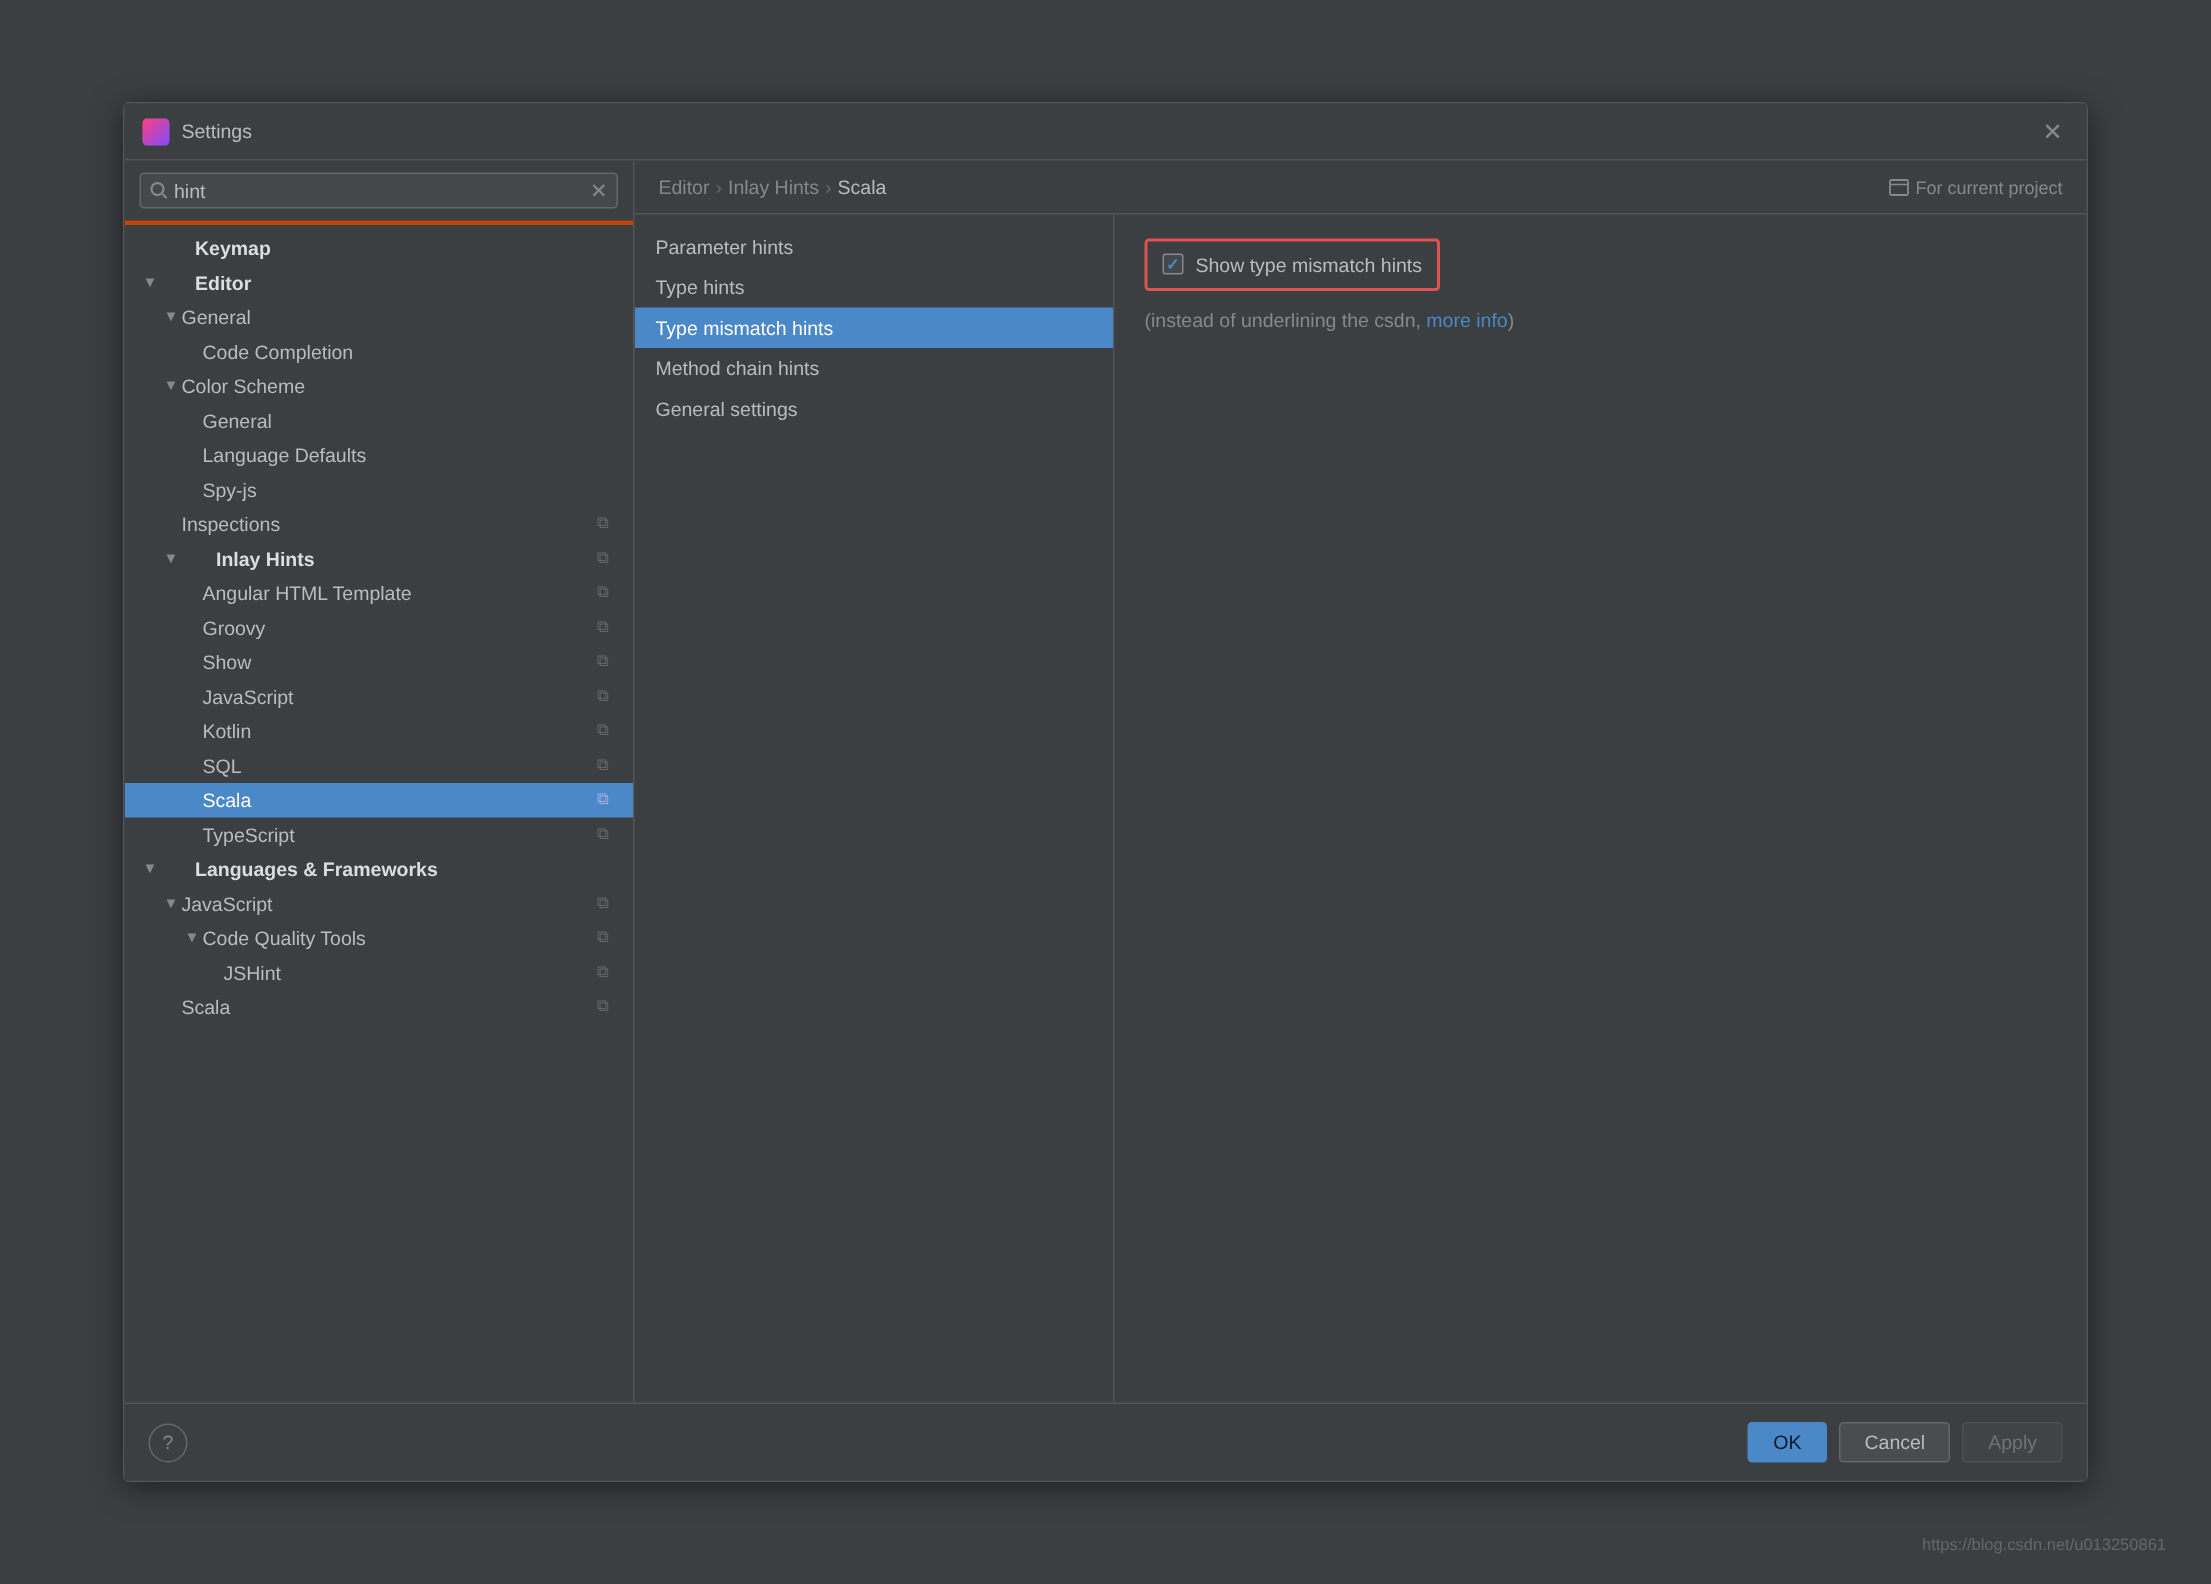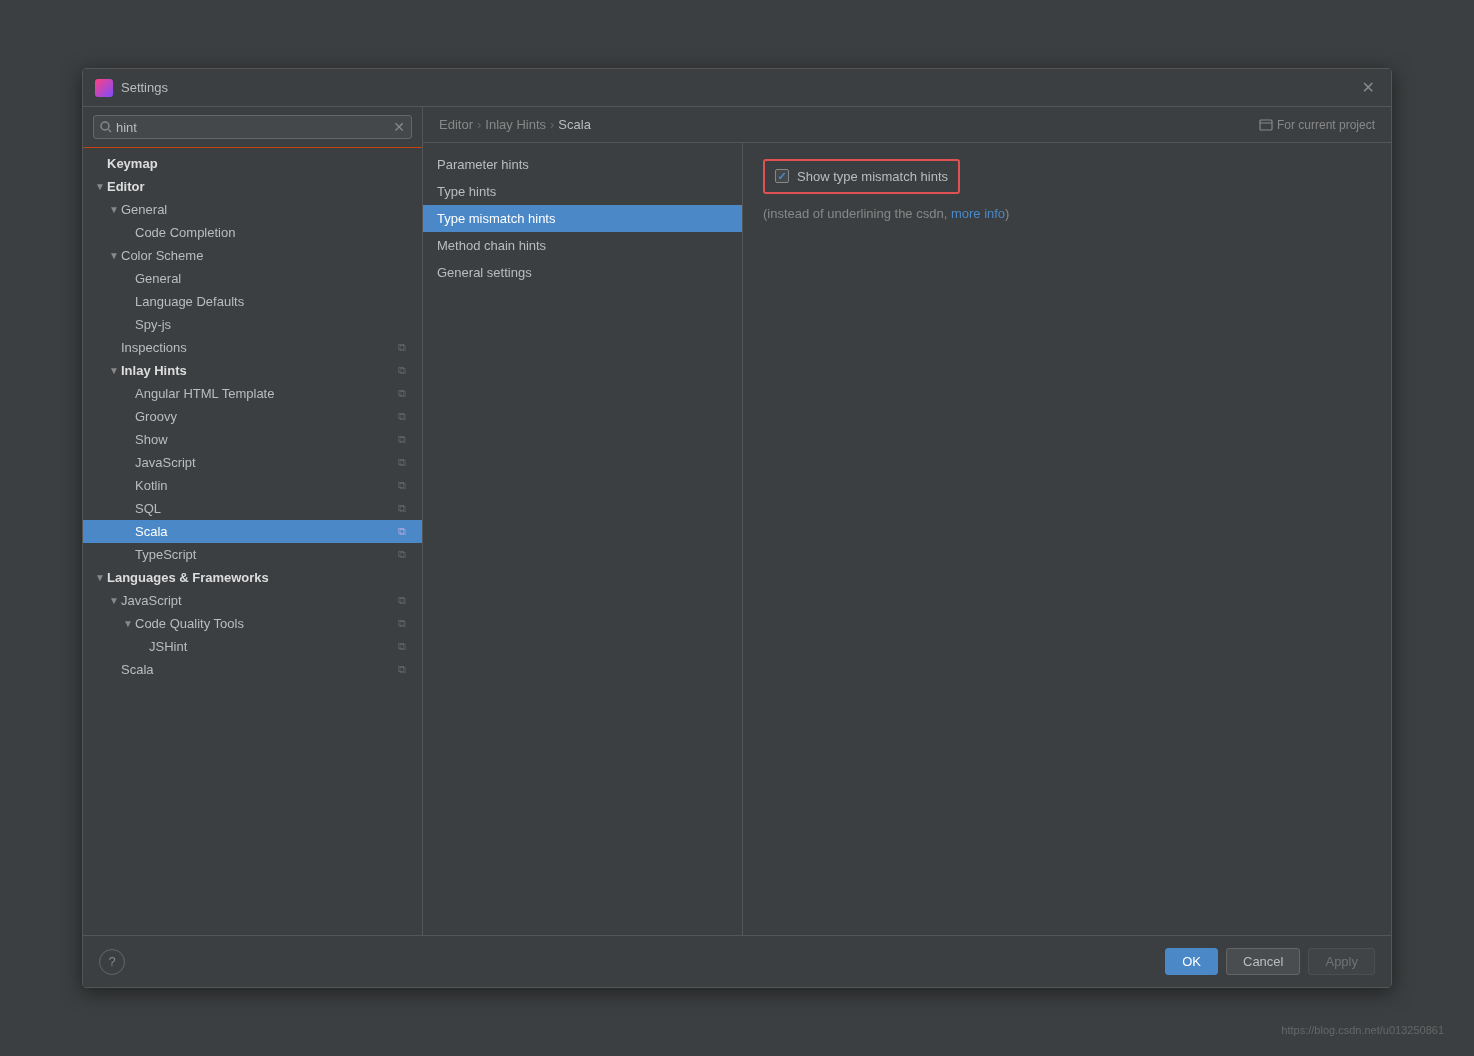--- a/index.html
+++ b/index.html
@@ -68,7 +68,7 @@
     }
     .search-bar {
       padding: 8px 10px;
-      border-bottom: 1px solid #c2410c;
+      border-bottom: 3px solid #c2410c;
       flex-shrink: 0;
     }
     .search-input-wrapper {

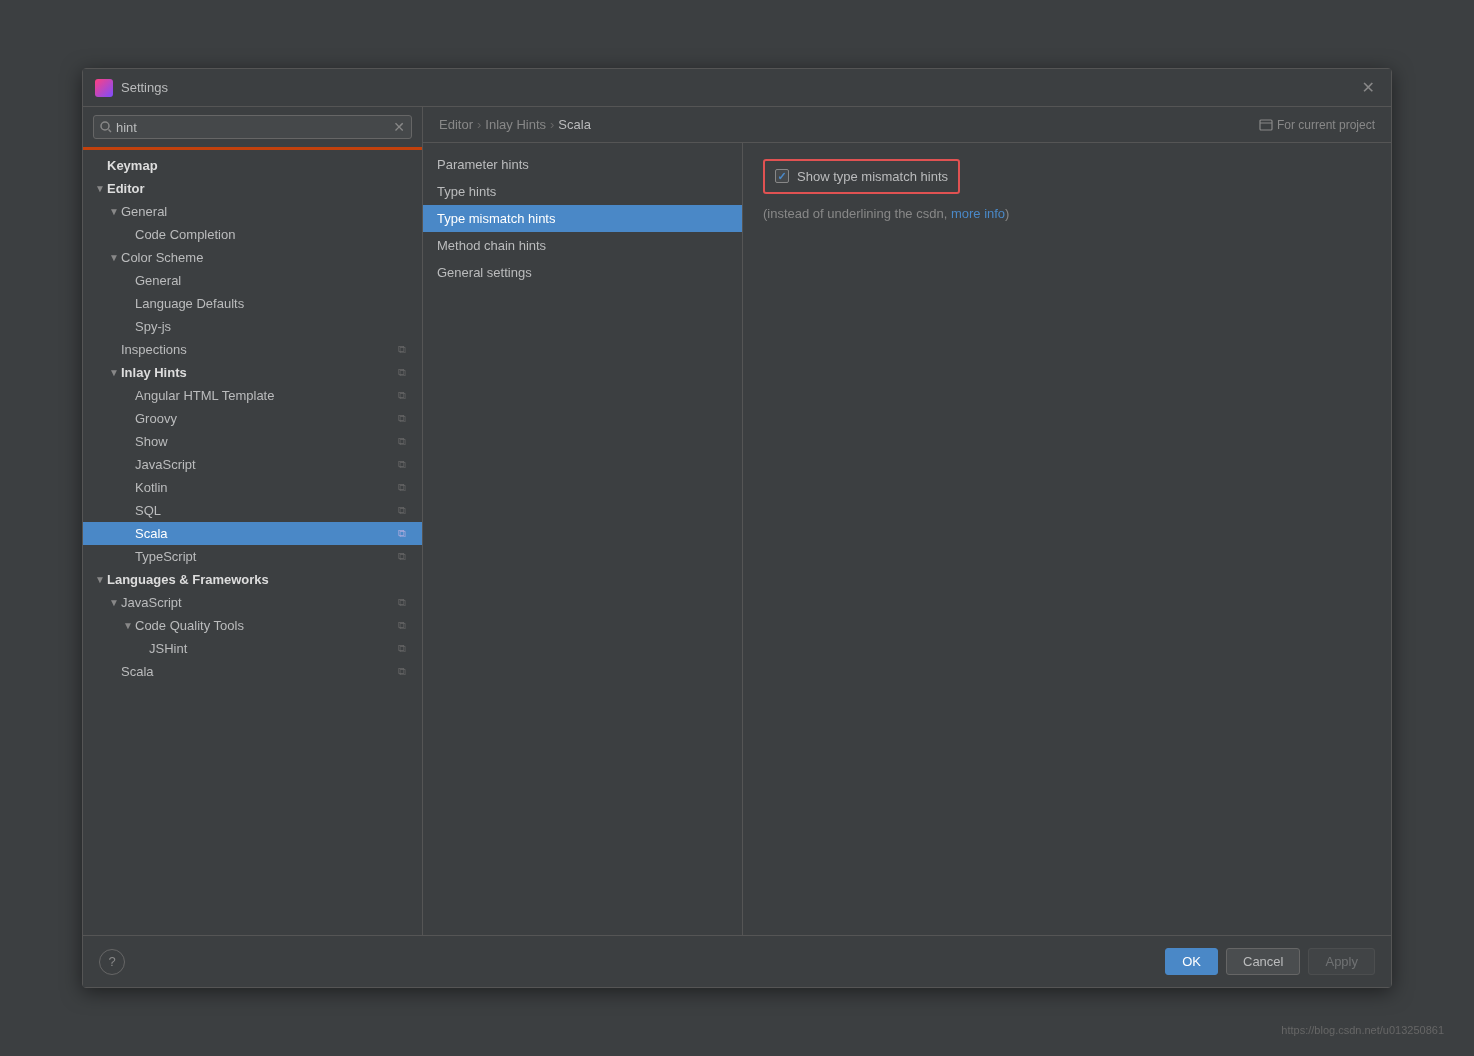--- a/index.html
+++ b/index.html
@@ -132,7 +132,7 @@
       font-size: 11px;
     }
     .tree-item.selected .copy-icon { color: #aad; }
-    .tree-item.bold .label { font-weight: bold; color: #ddd; }
+    .tree-item.bold .label { font-weight: bold; color: #ddd; margin-left: 23px; }
     .main-panel {
       flex: 1;
       display: flex;

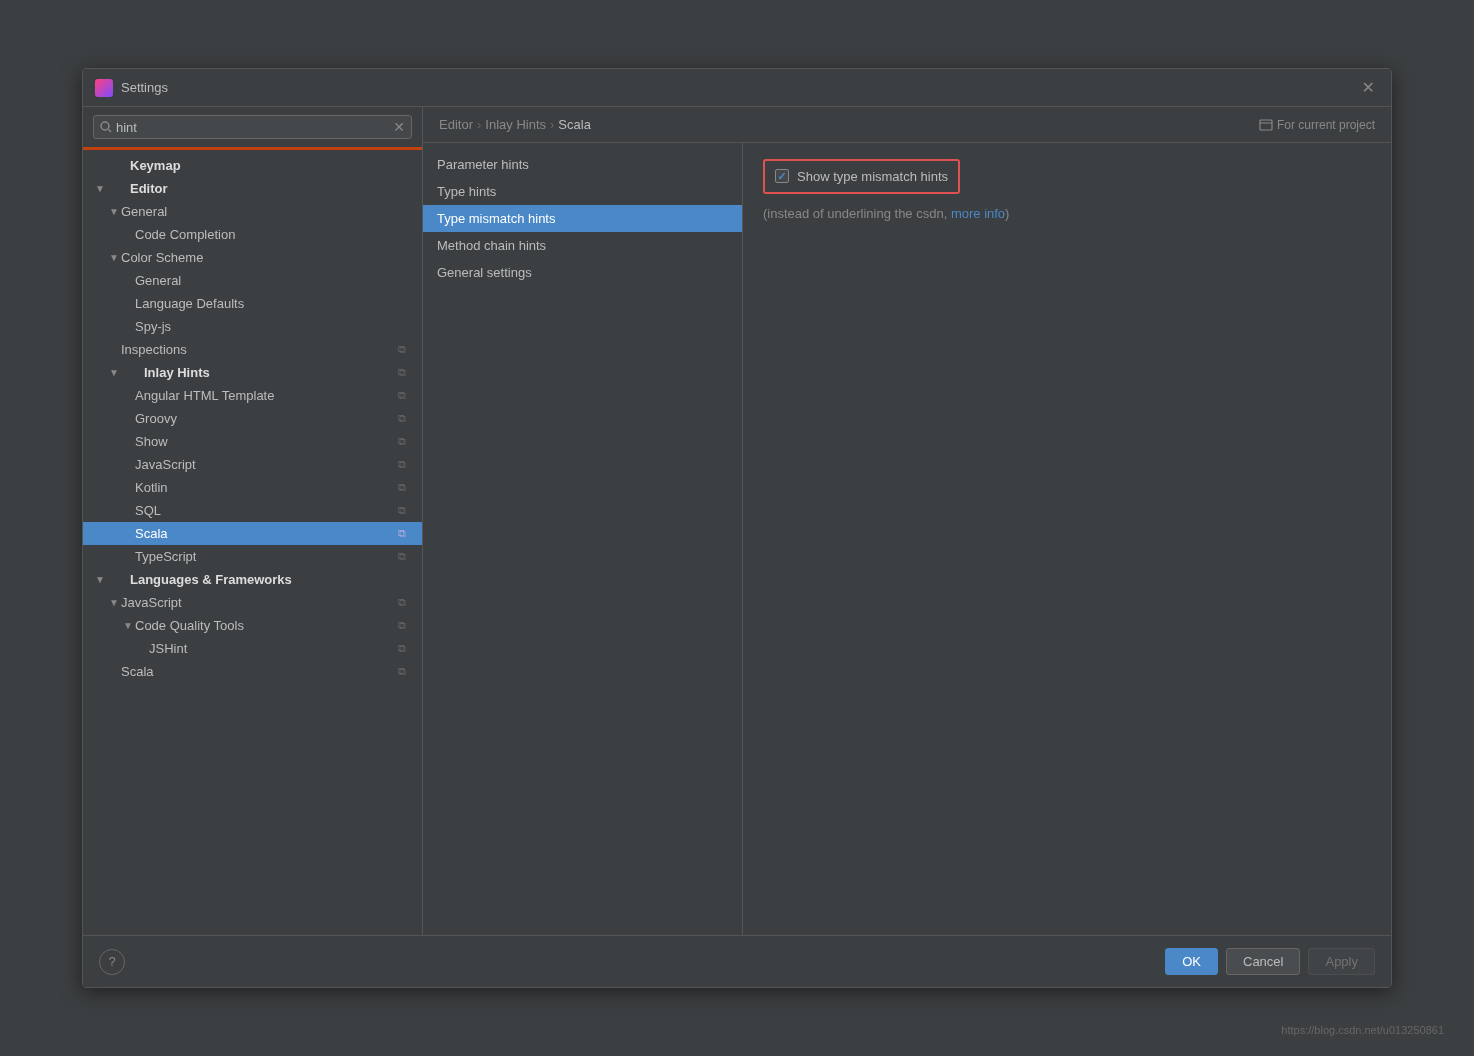--- a/index.html
+++ b/index.html
@@ -273,7 +273,7 @@
     .btn.primary {
       background: #4a88c7;
       border-color: #4a88c7;
-      color: #ffffff;
+      color: #0f172a;
       margin-left: 48px;
     }
     .btn.disabled {

